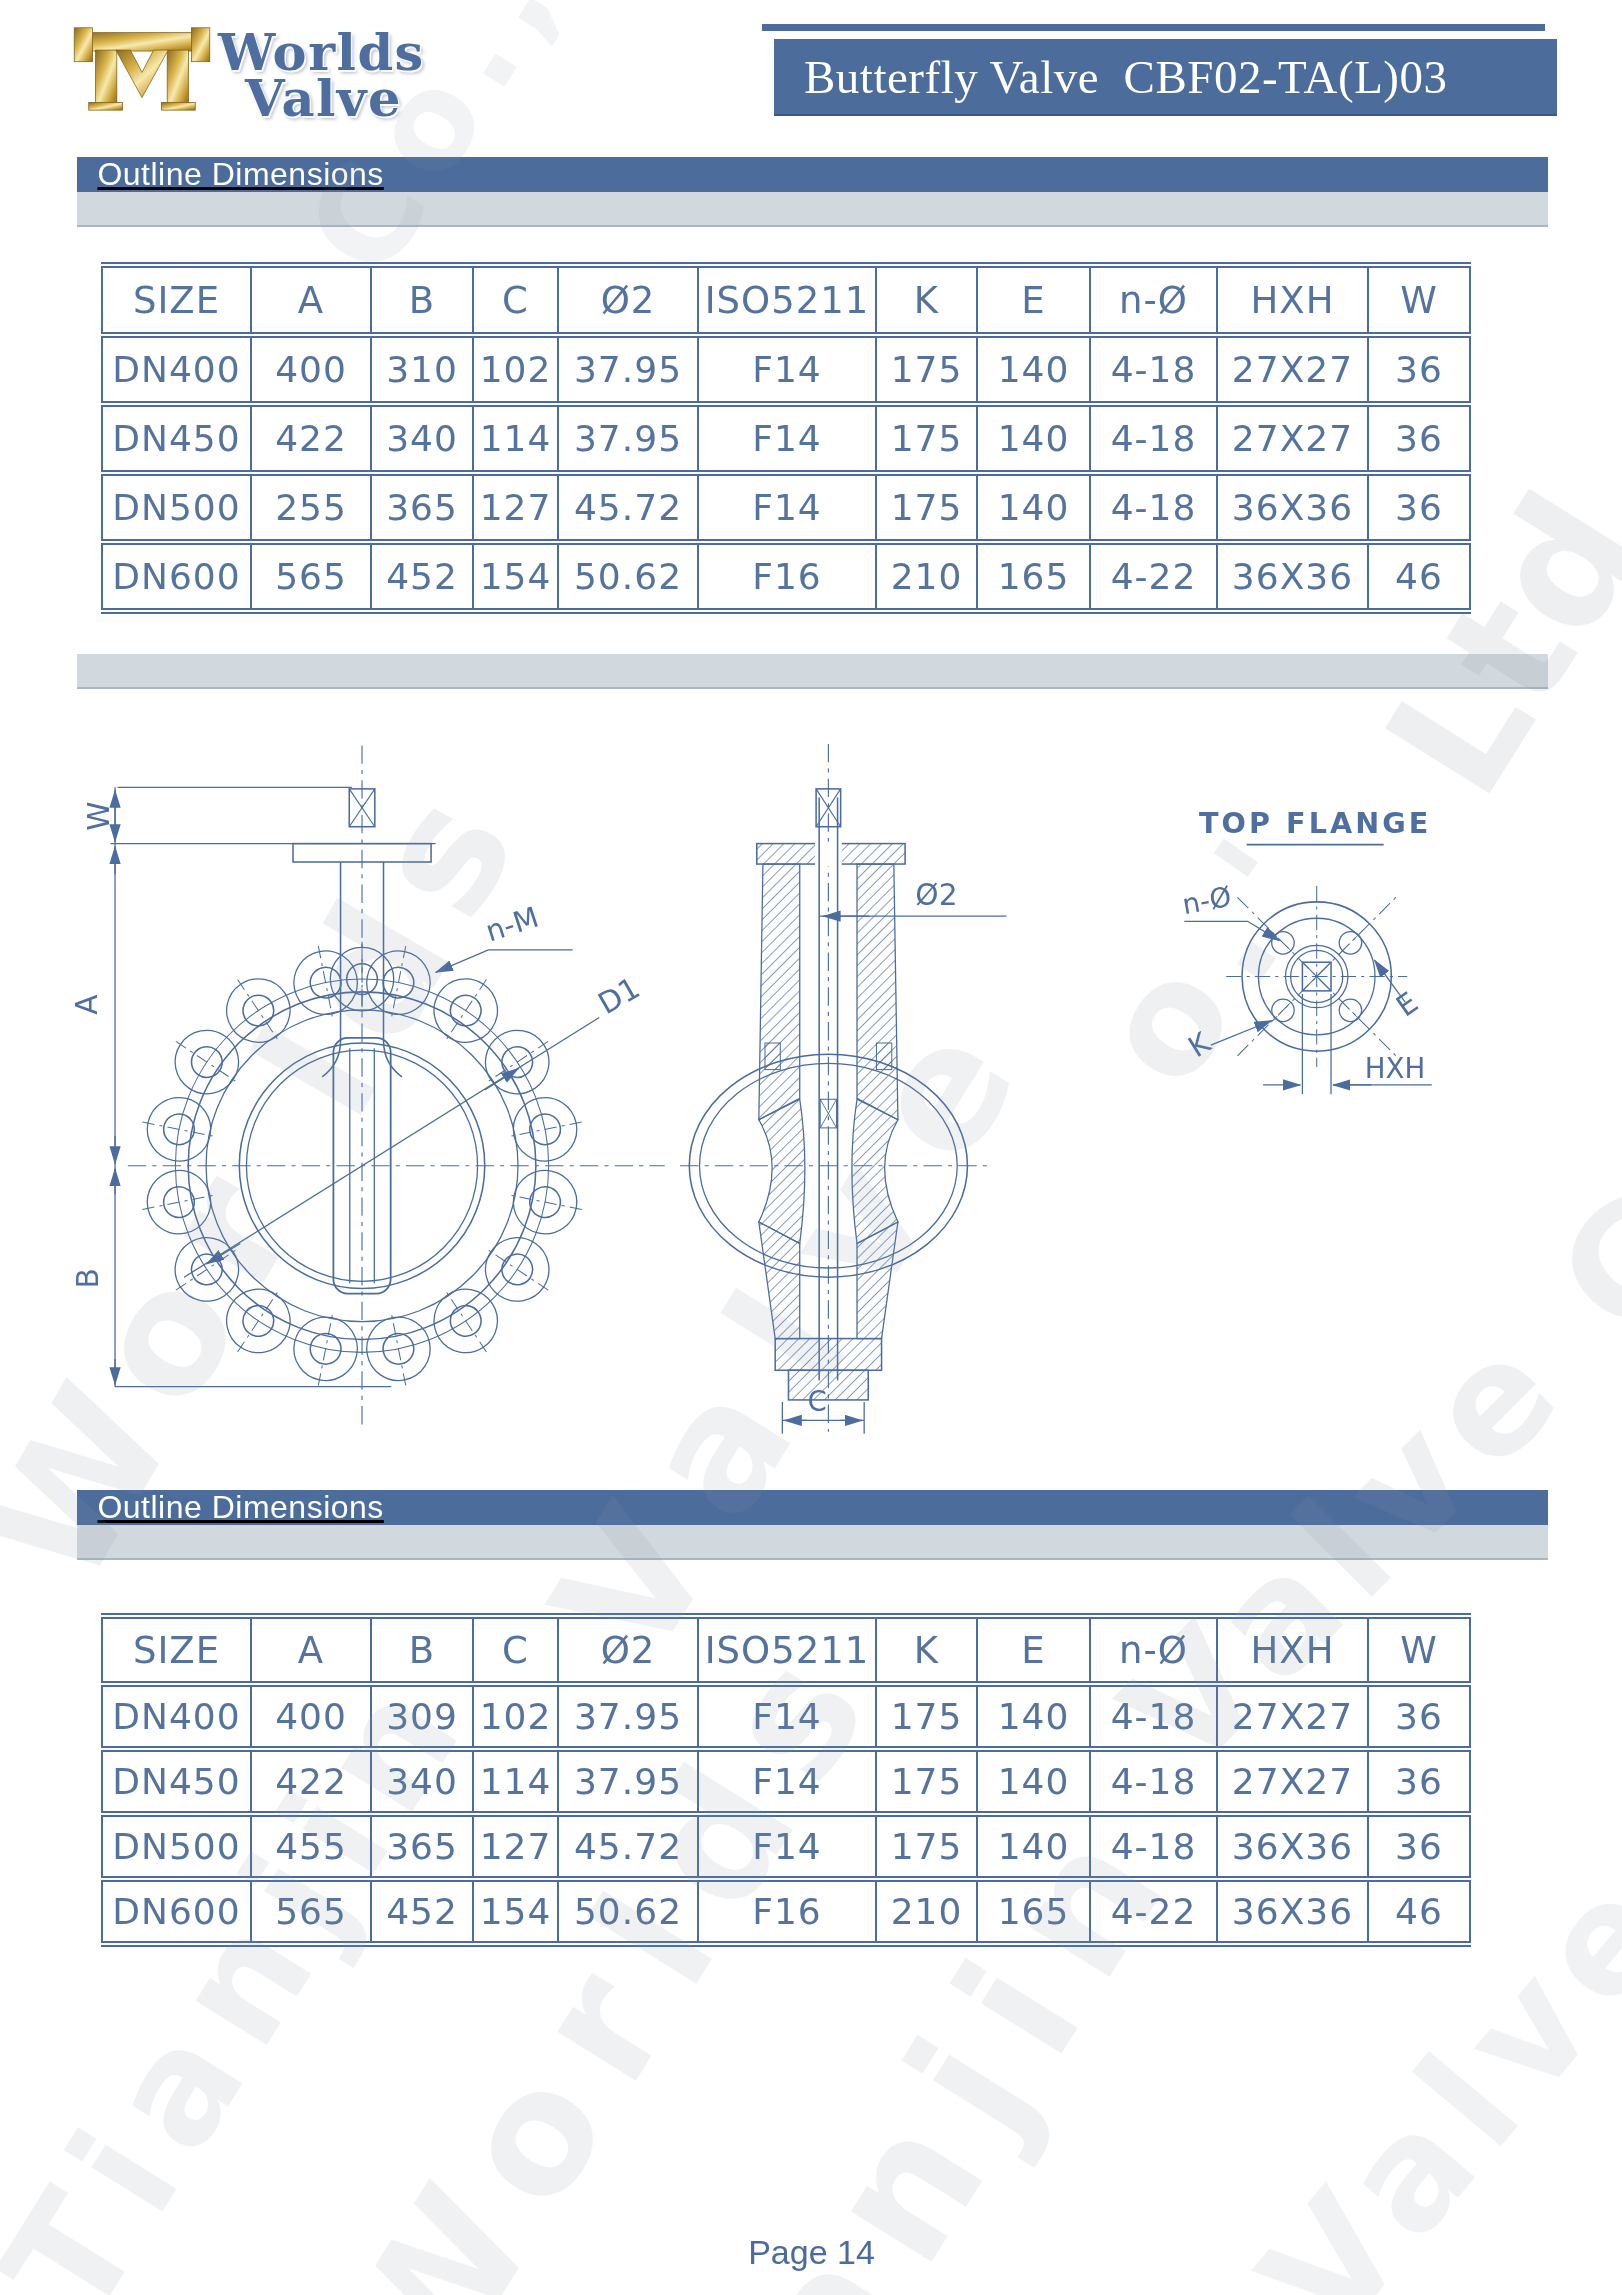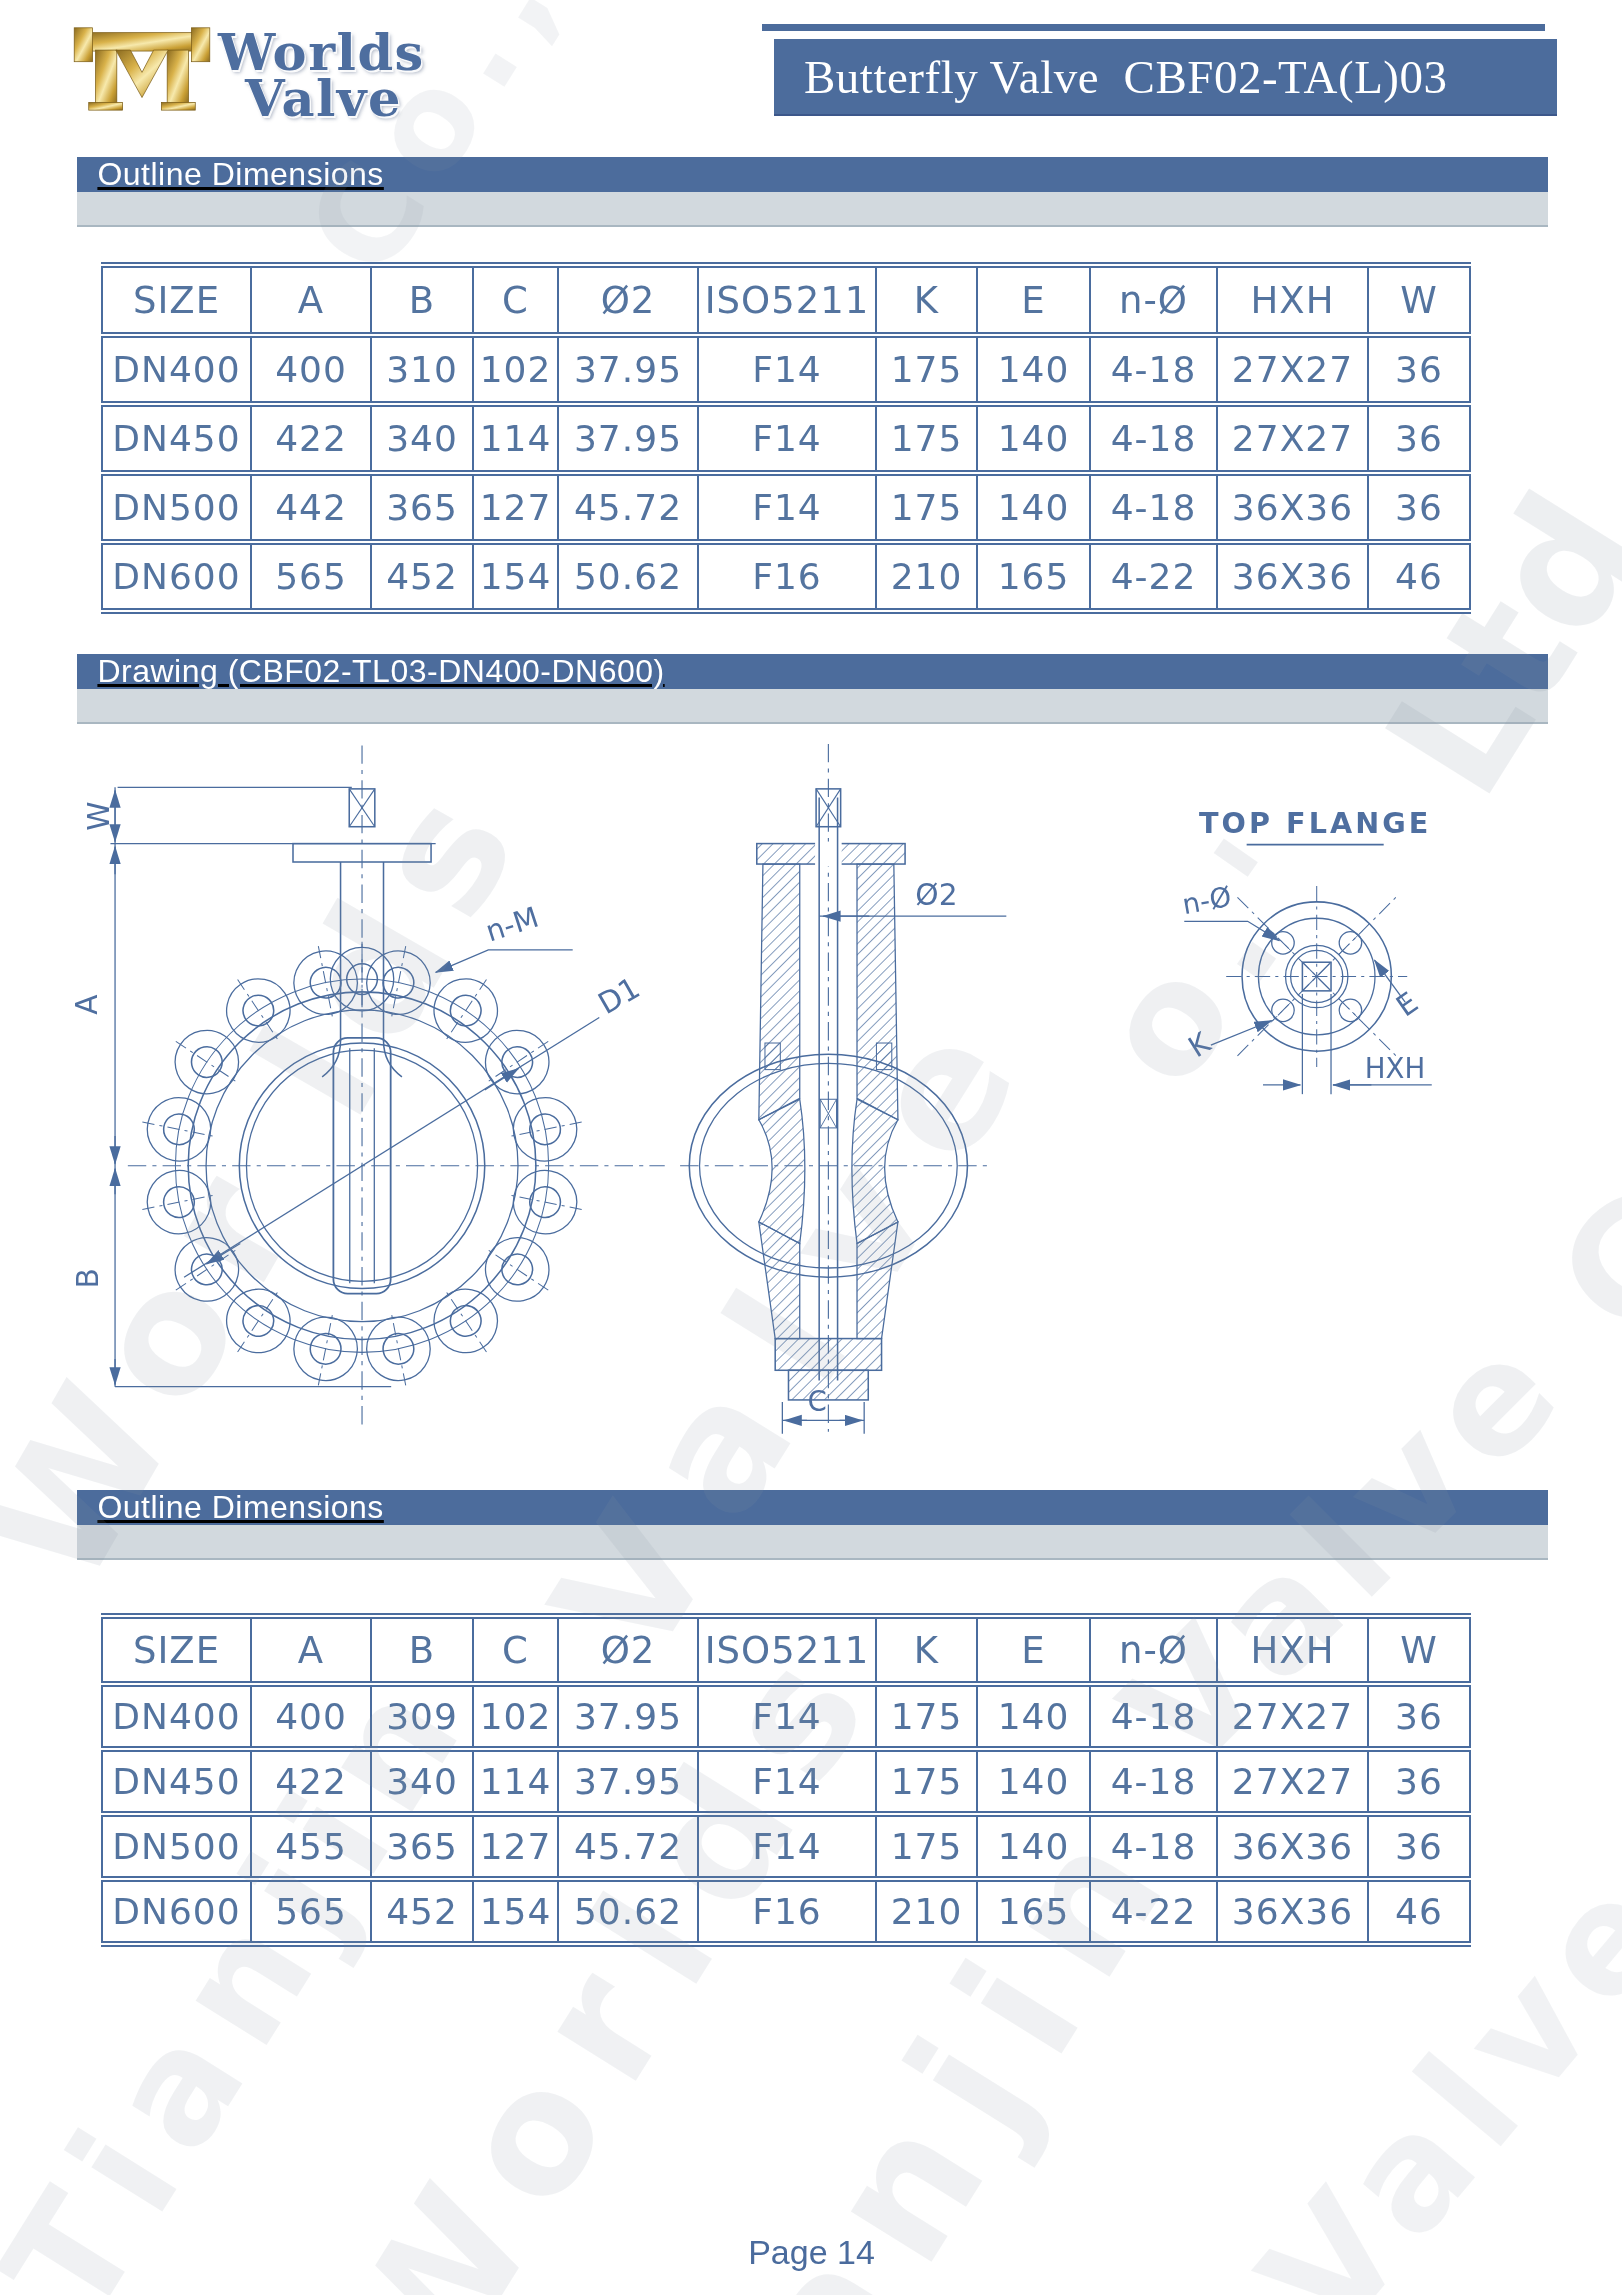--- a/index.html
+++ b/index.html
@@ -169,7 +169,7 @@
         </tr>
         <tr>
           <td>DN500</td>
-          <td>442</td>
+          <td>255</td>
           <td>365</td>
           <td>127</td>
           <td>45.72</td>

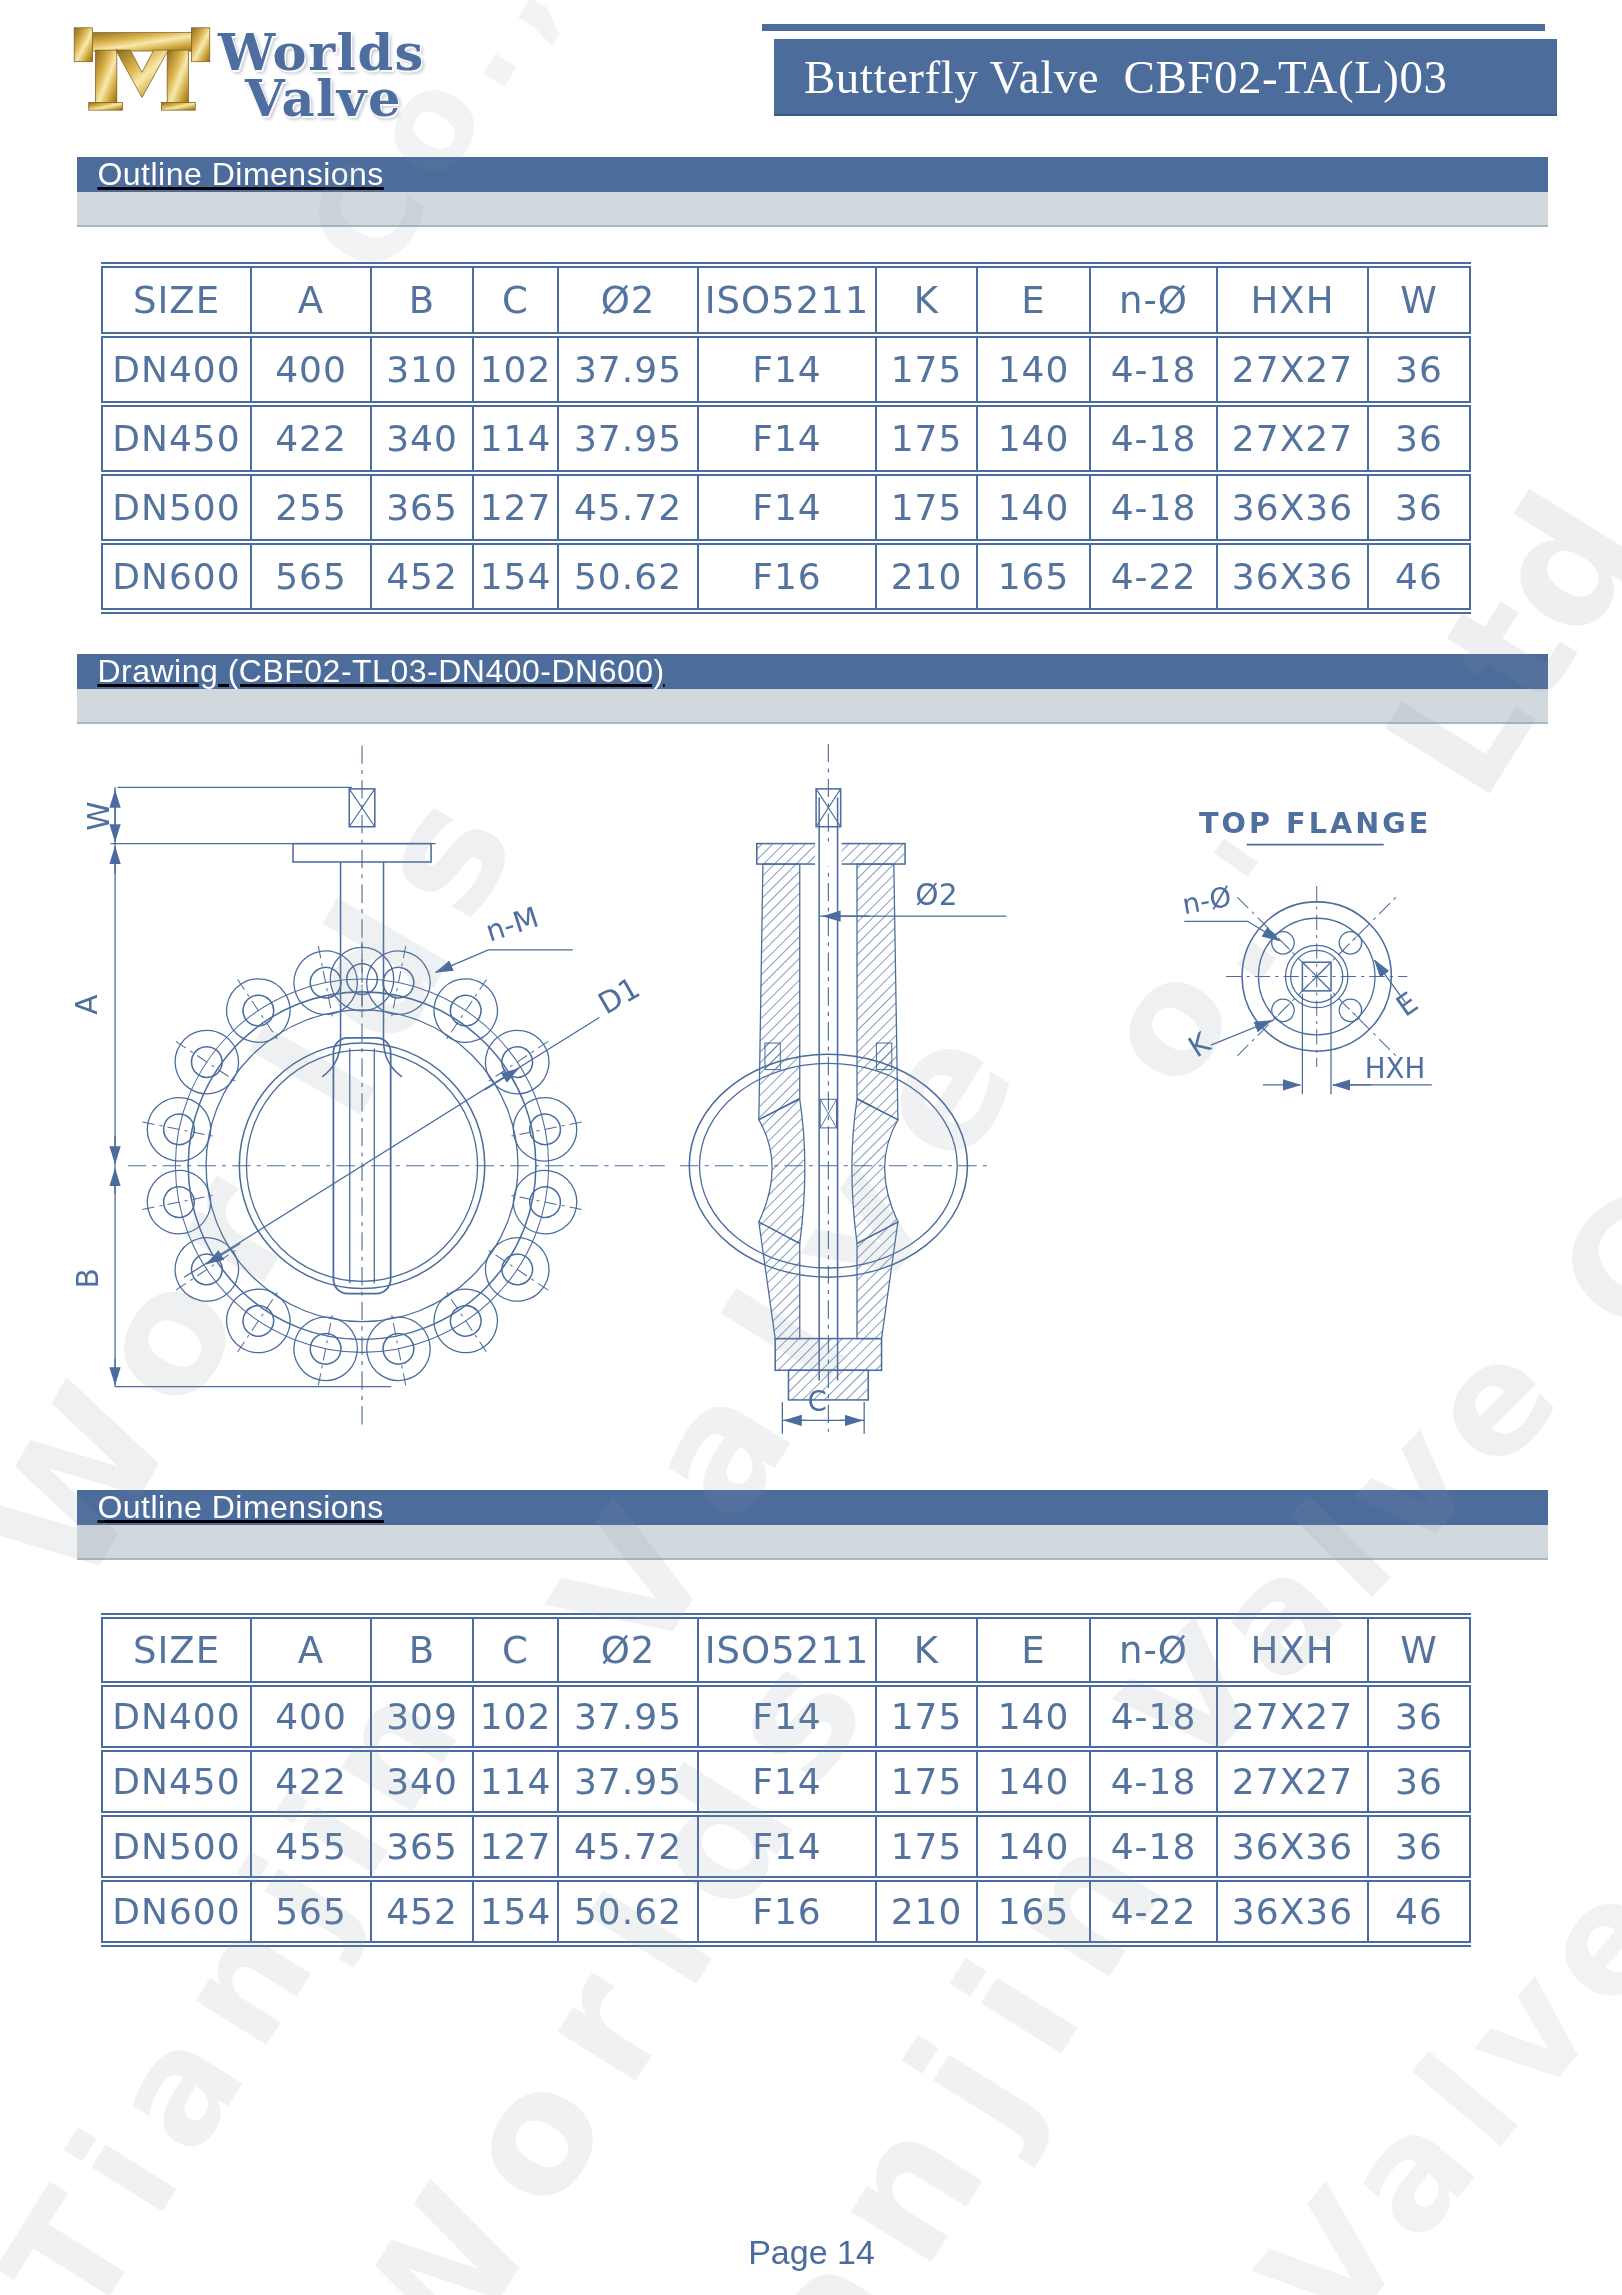--- a/index.html
+++ b/index.html
@@ -198,9 +198,6 @@
 </div>
 
 <div class="abs sec" style="top:654px;">
-  <div class="sec-blue">
-      <span>Drawing  (CBF02-TL03-DN400-DN600)</span>
-    </div>
   <div class="sec-gray"></div>
 </div>
 

